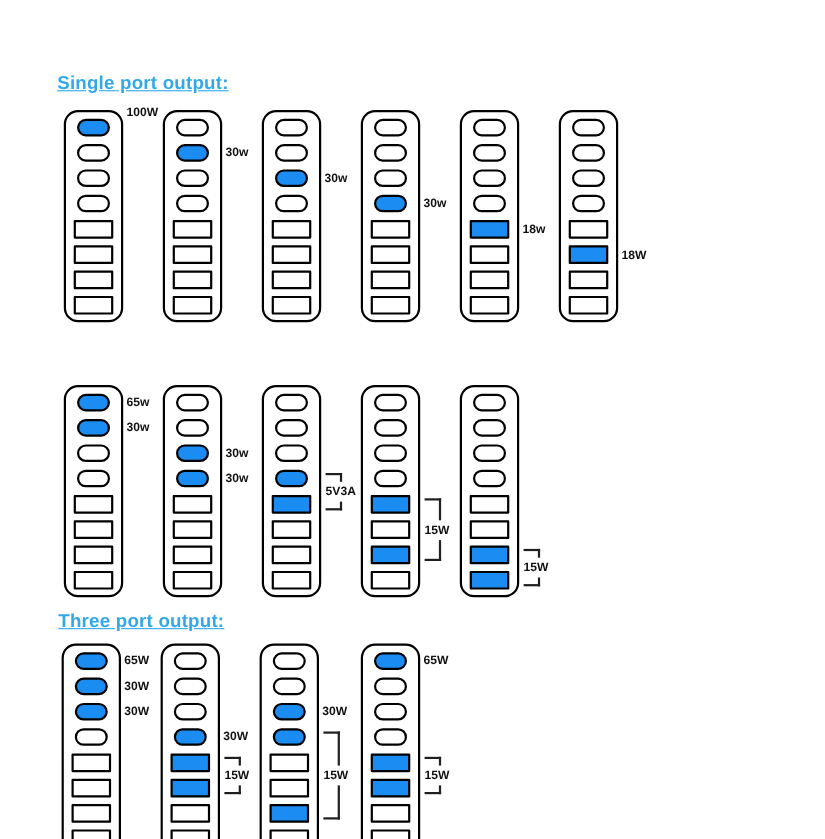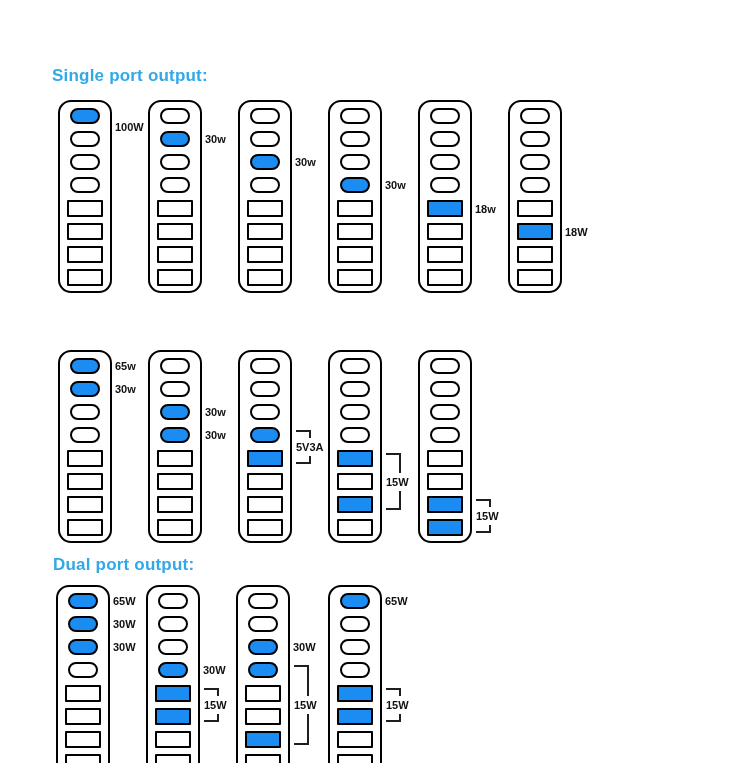--- a/index.html
+++ b/index.html
@@ -17,6 +17,7 @@
     font-weight: 700;
     letter-spacing: 0.2px;
     white-space: nowrap;
+    text-decoration: underline;
   }
   .charger {
     position: absolute;

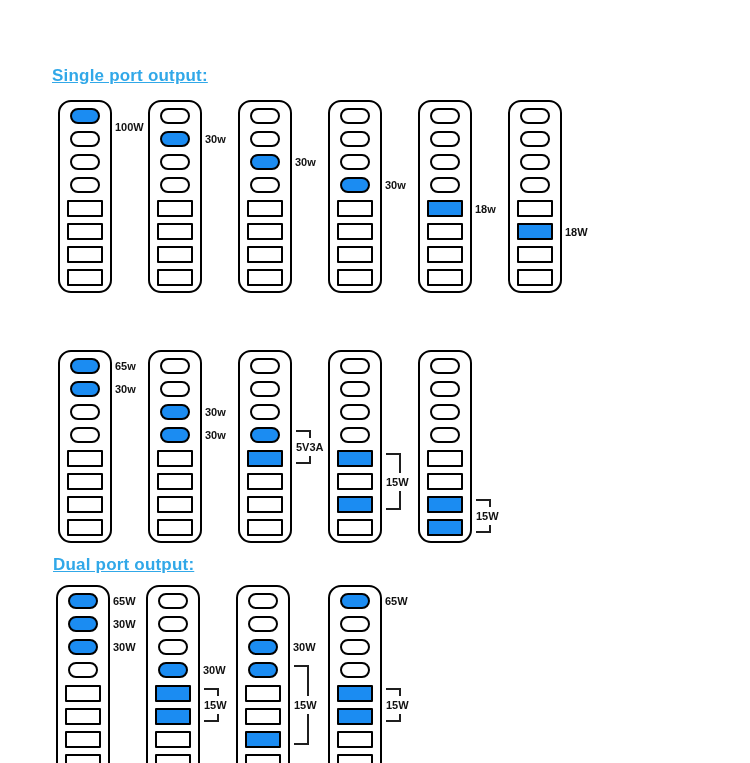--- a/index.html
+++ b/index.html
@@ -61,7 +61,7 @@
       <div class="port rect" style="top: 143.5px;"></div>
       <div class="port rect" style="top: 166.5px;"></div>
     </div>
-    <div class="wattage-label" style="left: 115px; top: 120px;">100W</div>
+    <div class="wattage-label" style="left: 115px; top: 95px;">100W</div>
     <div class="charger" style="left: 148px; top: 100px;">
       <div class="port pill" style="top: 5.5px;"></div>
       <div class="port pill" style="top: 28.5px; background: rgb(27, 140, 242);"></div>

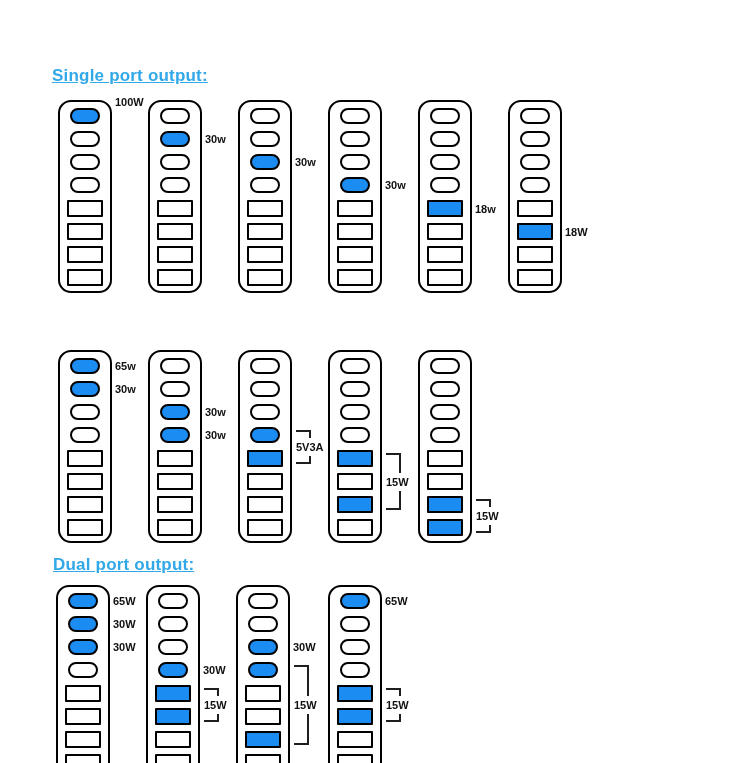--- a/index.html
+++ b/index.html
@@ -186,7 +186,7 @@
     <div class="bracket-line" style="left: 489px; top: 525px; width: 2px; height: 8px; background: rgb(31, 31, 31);"></div>
     <div class="bracket-line" style="left: 476px; top: 531px; width: 15px; height: 2px; background: rgb(31, 31, 31);"></div>
     <div class="bracket-label" style="left: 476px; top: 509px;">15W</div>
-    <div class="section-title" style="left: 53px; top: 555px; color: rgb(49, 168, 232);">Dual port output:</div>
+    <div class="section-title" style="left: 53px; top: 555px; color: rgb(49, 168, 232);">Three port output:</div>
     <div class="charger" style="left: 56px; top: 585px;">
       <div class="port pill" style="top: 5.5px; background: rgb(27, 140, 242);"></div>
       <div class="port pill" style="top: 28.5px; background: rgb(27, 140, 242);"></div>

